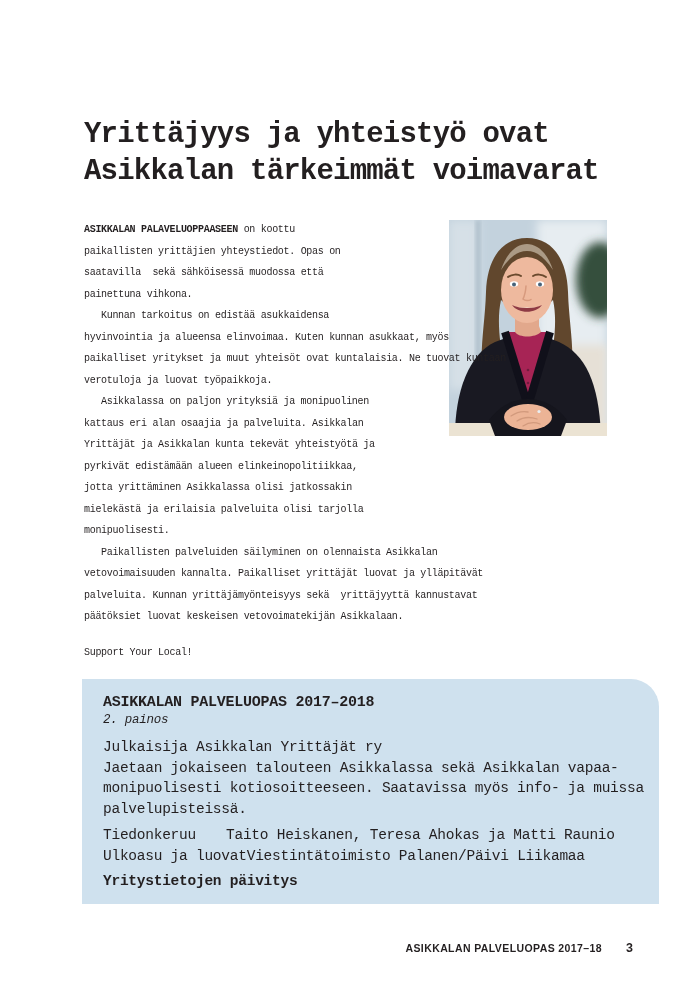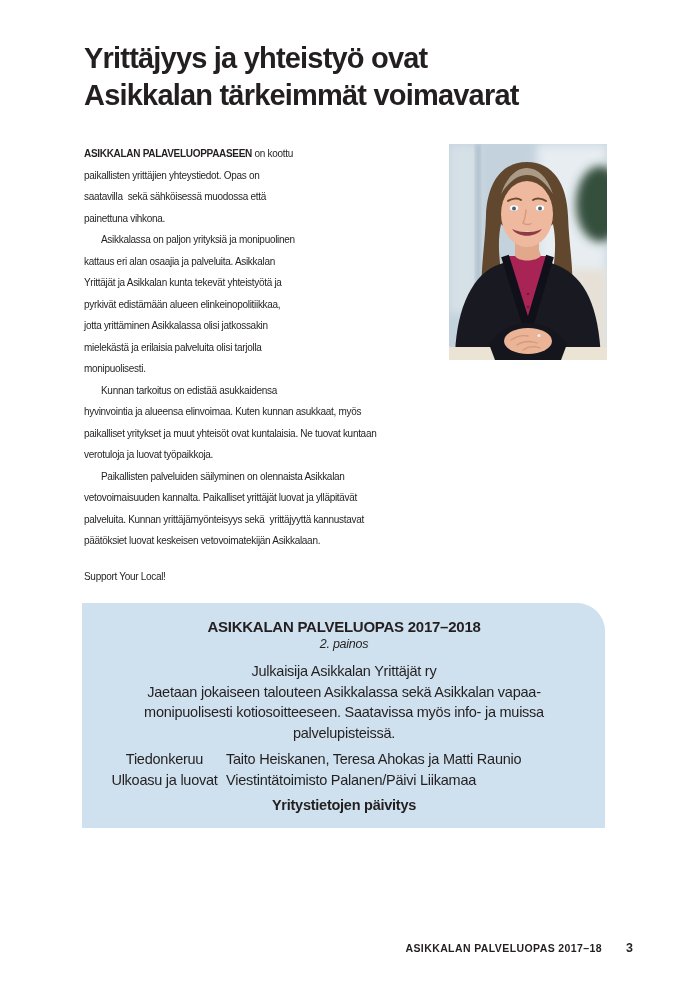--- a/index.html
+++ b/index.html
@@ -7,7 +7,7 @@
     position:relative; width:699px; height:992px; background:#ffffff;
     font-family:"Liberation Sans", sans-serif; color:#231f20; overflow:hidden;
   }
-  .content { position:absolute; left:84px; top:0; width:523px; padding-top:40px; }
+  .content { position:absolute; left:84px; top:0; width:523px; padding-top:116px;font-family:Liberation Mono, monospace; }
 
   .title {
     margin:0 0 29px 0; font-size:29px; line-height:37px; font-weight:700;

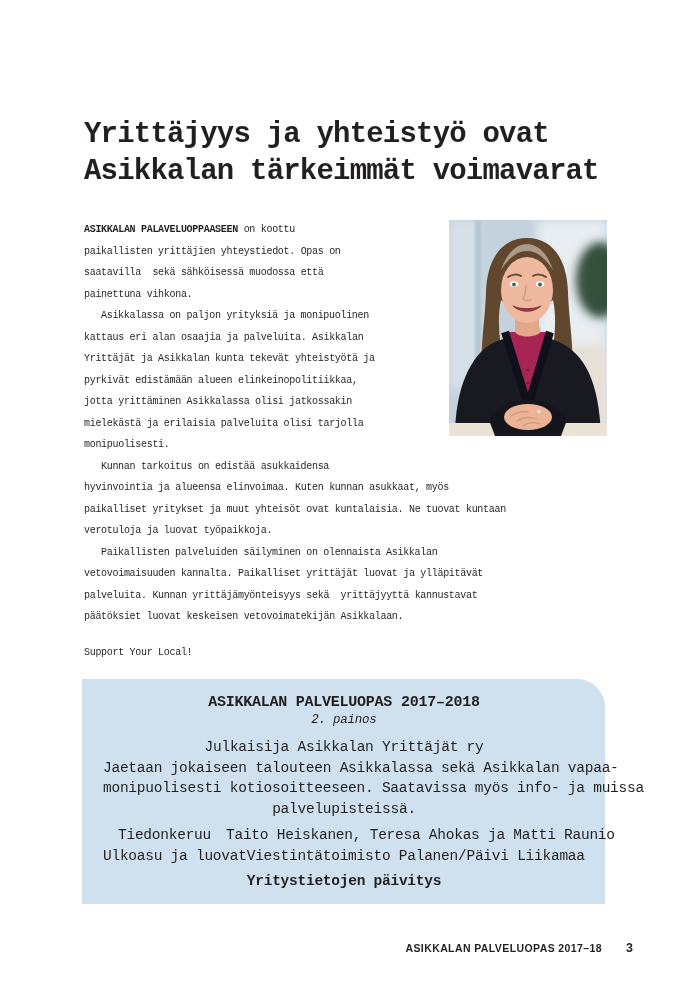--- a/index.html
+++ b/index.html
@@ -111,6 +111,10 @@
 saatavilla  sekä sähköisessä muodossa että
 painettuna vihkona.</span></p>
 
+      <p class="para indent">Kunnan tarkoitus on edistää asukkaidensa
+hyvinvointia ja alueensa elinvoimaa. Kuten kunnan asukkaat, myös
+paikalliset yritykset ja muut yhteisöt ovat kuntalaisia. Ne tuovat kuntaan
+verotuloja ja luovat työpaikkoja.</p>
       <p class="para indent">Asikkalassa on paljon yrityksiä ja monipuolinen
 kattaus eri alan osaajia ja palveluita. Asikkalan
 Yrittäjät ja Asikkalan kunta tekevät yhteistyötä ja
@@ -118,10 +122,6 @@
 jotta yrittäminen Asikkalassa olisi jatkossakin
 mielekästä ja erilaisia palveluita olisi tarjolla
 monipuolisesti.</p>
-      <p class="para indent">Kunnan tarkoitus on edistää asukkaidensa
-hyvinvointia ja alueensa elinvoimaa. Kuten kunnan asukkaat, myös
-paikalliset yritykset ja muut yhteisöt ovat kuntalaisia. Ne tuovat kuntaan
-verotuloja ja luovat työpaikkoja.</p>
       <p class="para indent">Paikallisten palveluiden säilyminen on olennaista Asikkalan
 vetovoimaisuuden kannalta. Paikalliset yrittäjät luovat ja ylläpitävät
 palveluita. Kunnan yrittäjämyönteisyys sekä  yrittäjyyttä kannustavat

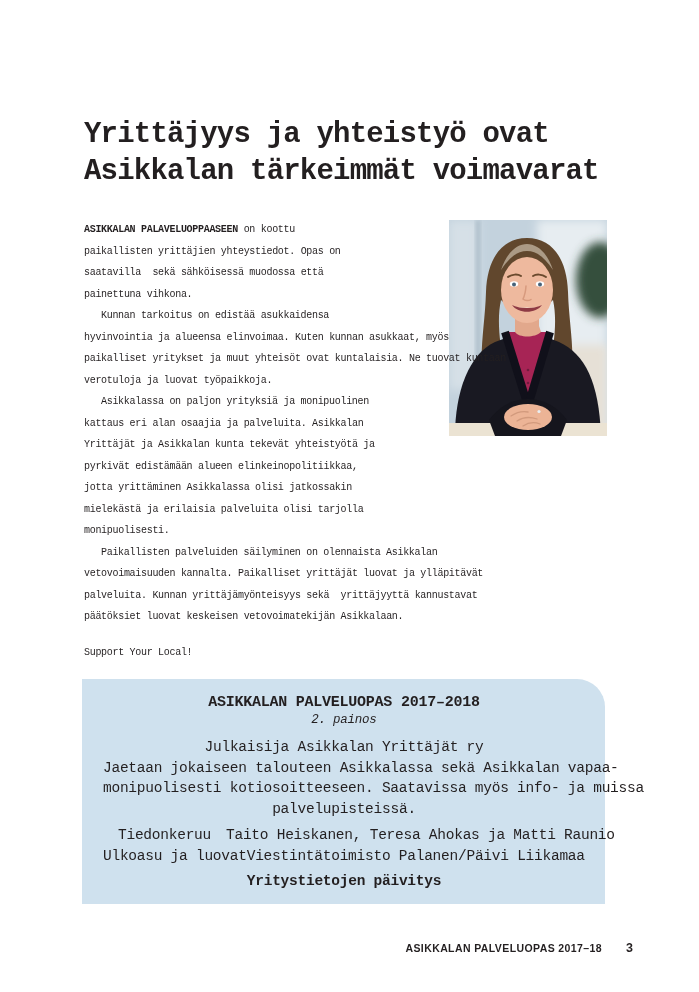--- a/index.html
+++ b/index.html
@@ -26,10 +26,10 @@
   .support { margin:14px 0 16px 0; white-space:pre; }
 
   .info-box {
-    background:#cfe1ee; width:523px; box-sizing:border-box;
+    background:#cfe1ee; width:577px; box-sizing:border-box;
     margin:15px 0 0 -2px; border-radius:0 28px 0 0;
     padding:14px 20px 12px 21px;
-    font-size:14.5px; line-height:20.5px; letter-spacing:-0.25px;text-align:center;
+    font-size:14.5px; line-height:20.5px; letter-spacing:-0.25px;
   }
   .box-title { font-weight:700; font-size:15px; line-height:19px; white-space:pre; }
   .box-edition { font-style:italic; font-size:12.5px; line-height:16px; margin-bottom:9px; white-space:pre; }

